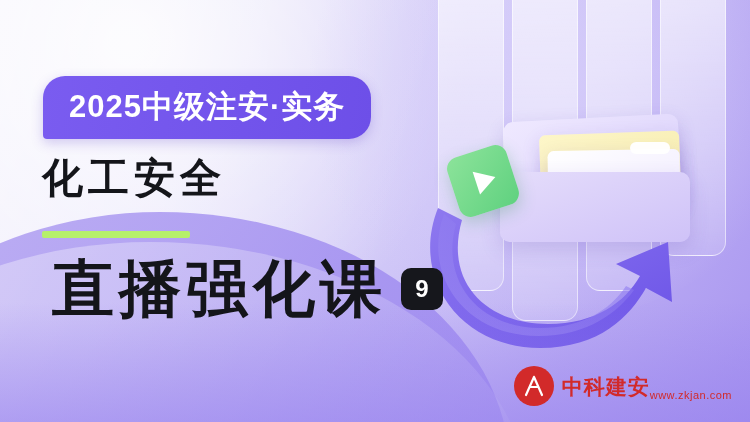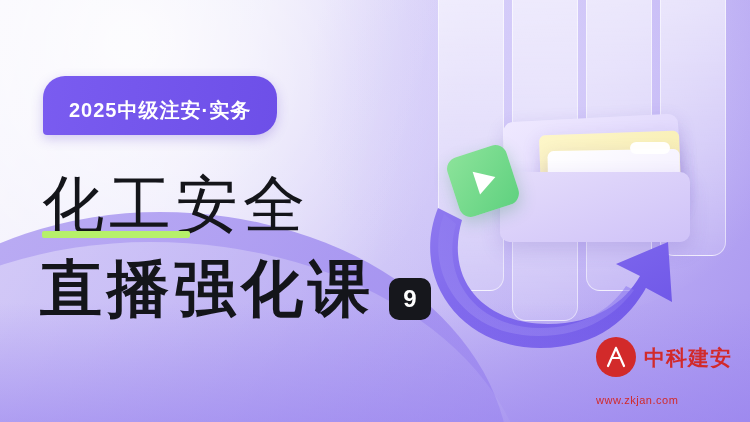--- a/index.html
+++ b/index.html
@@ -216,11 +216,11 @@
     position: absolute;
     left: 43px;
     top: 76px;
-    padding: 21px 26px 11px 26px;
+    padding: 10px 26px 11px 26px;
     border-radius: 22px 22px 22px 4px;
     background: linear-gradient(100deg, #7a5cf0 0%, #6d4fe8 100%);
     color: #ffffff;
-    font-size: 20px;
+    font-size: 31px;
     font-weight: bold;
     letter-spacing: 1px;
     box-shadow: 0 4px 12px rgba(90,60,200,0.25);

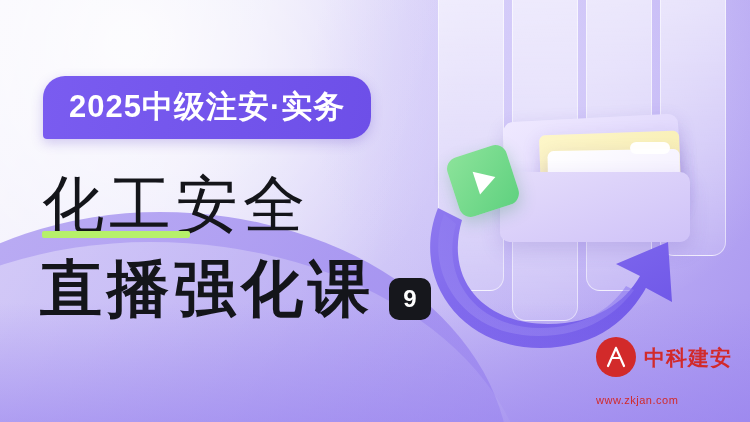--- a/index.html
+++ b/index.html
@@ -229,12 +229,11 @@
     position: absolute;
     left: 42px;
     top: 158px;
-    font-size: 62px;
-    font-weight: normal;
+    font-size: 41px;
+    font-weight: bold;
     color: #14151a;
     letter-spacing: 5px;
     line-height: 1;
-    margin-top: 16px;
   }
   .underline {
     position: absolute;

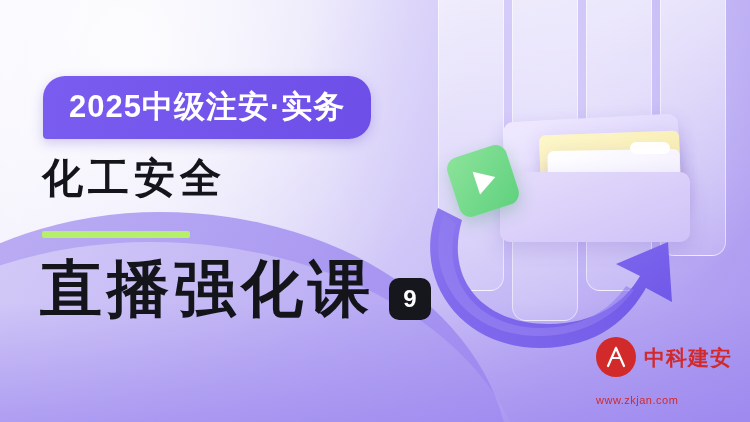--- a/index.html
+++ b/index.html
@@ -246,10 +246,10 @@
   }
   .headline2-wrap {
     position: absolute;
-    left: 40px;
+    left: 52px;
     top: 258px;
     display: flex;
-    align-items: flex-end;
+    align-items: center;
   }
   .headline2 {
     font-size: 62px;

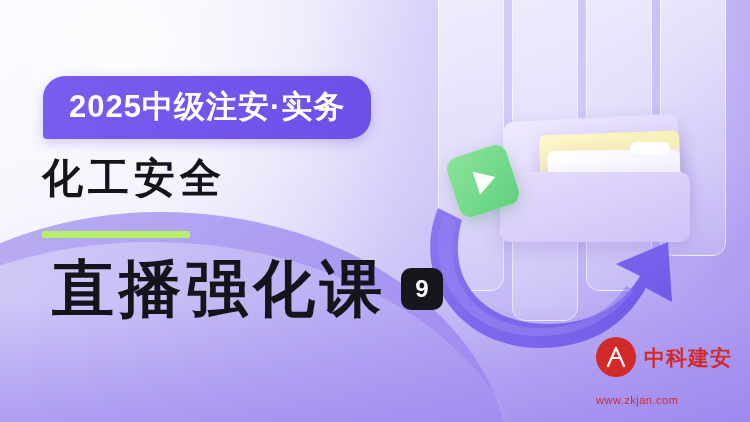--- a/index.html
+++ b/index.html
@@ -181,8 +181,8 @@
     right: 18px;
     bottom: 16px;
     display: flex;
-    flex-direction: column;
-    align-items: flex-start;
+    flex-direction: row;
+    align-items: center;
   }
   .logo-row {
     display: flex;

